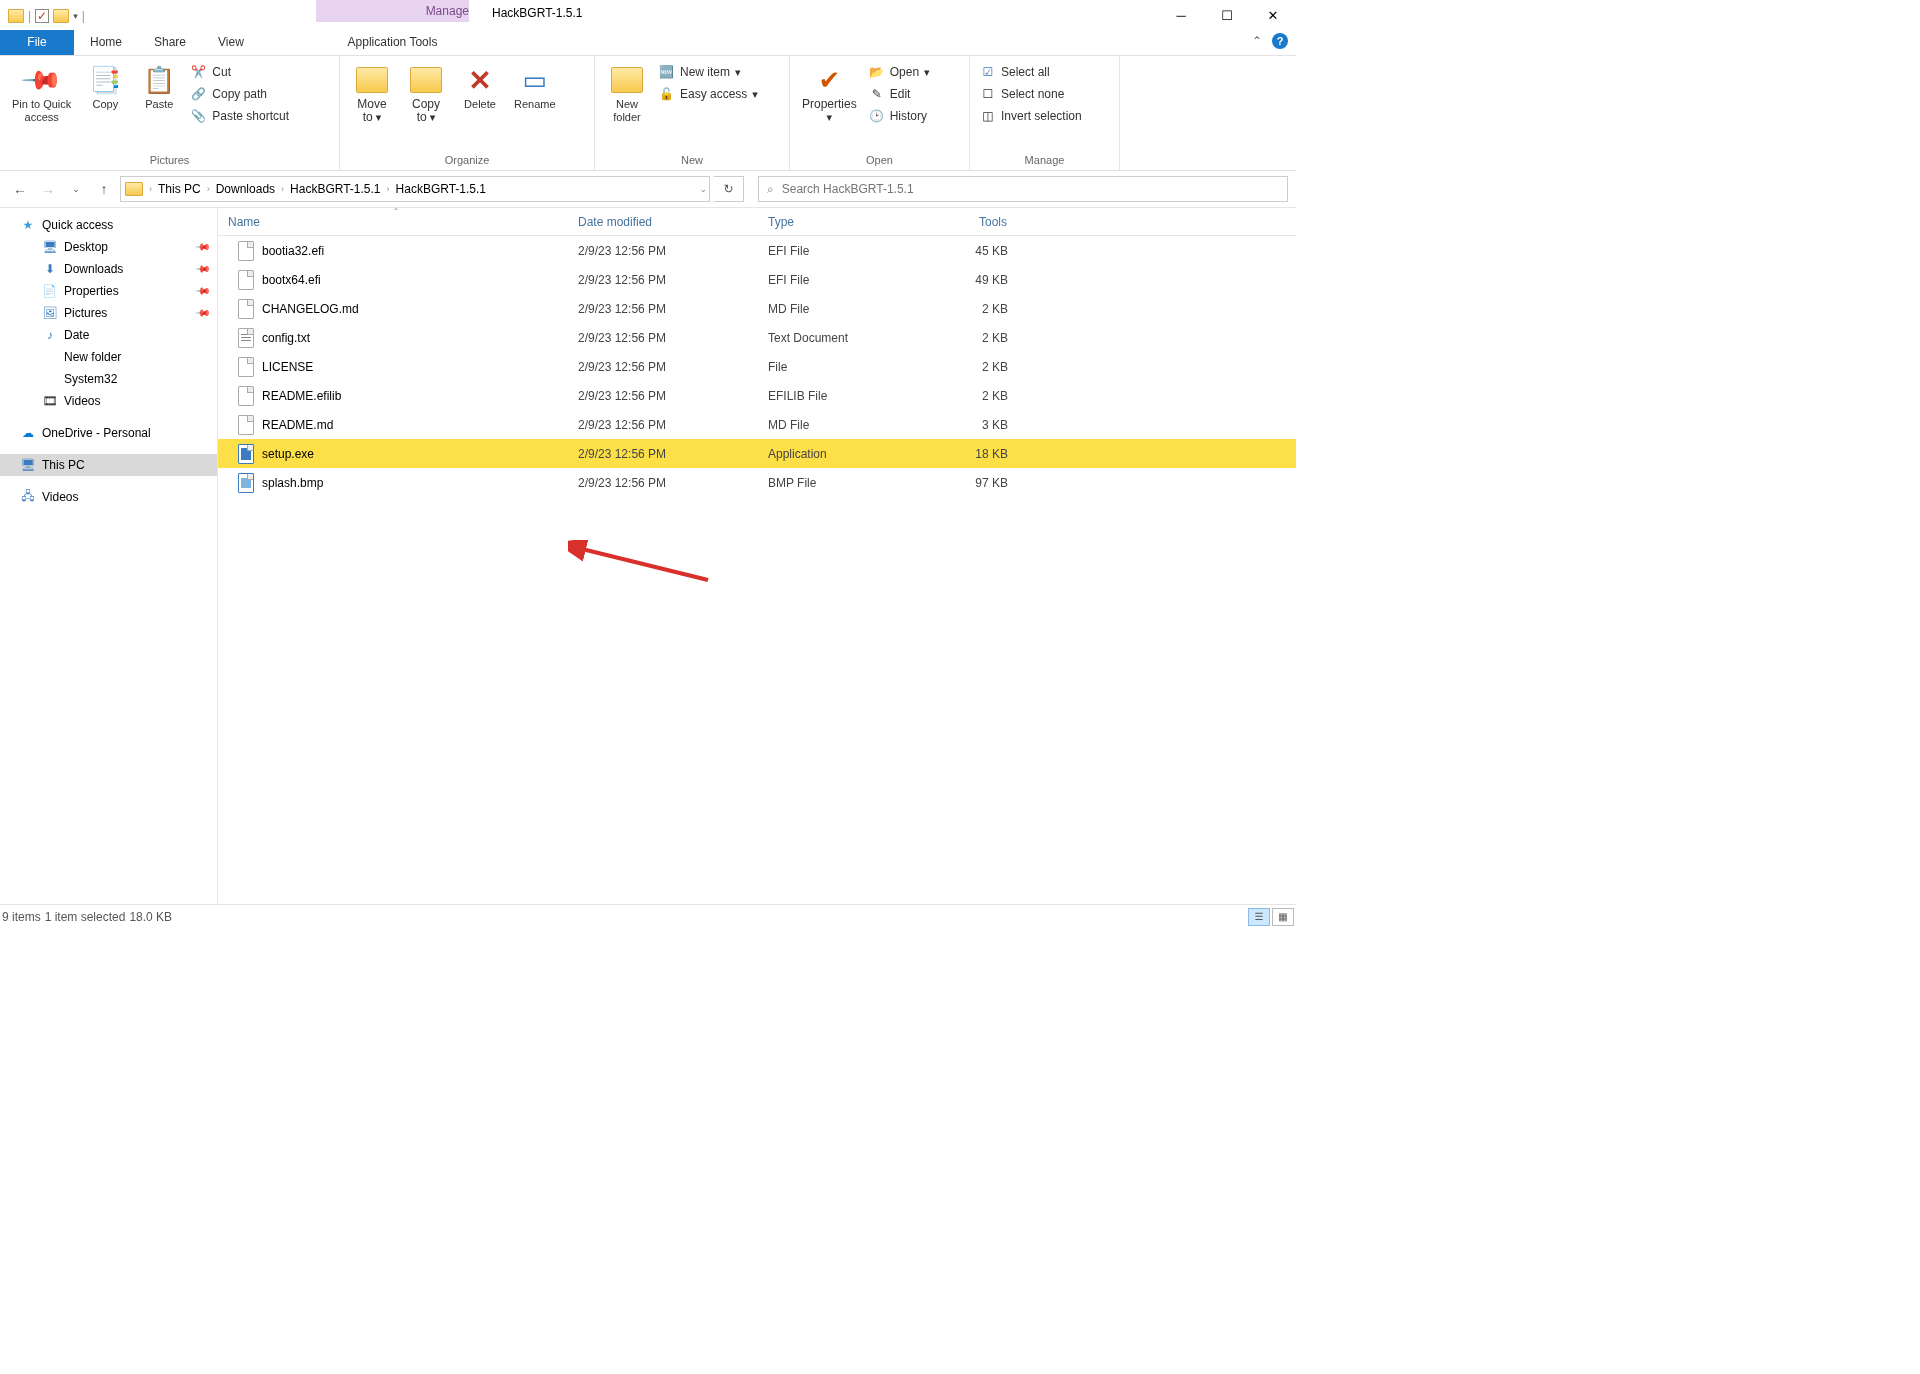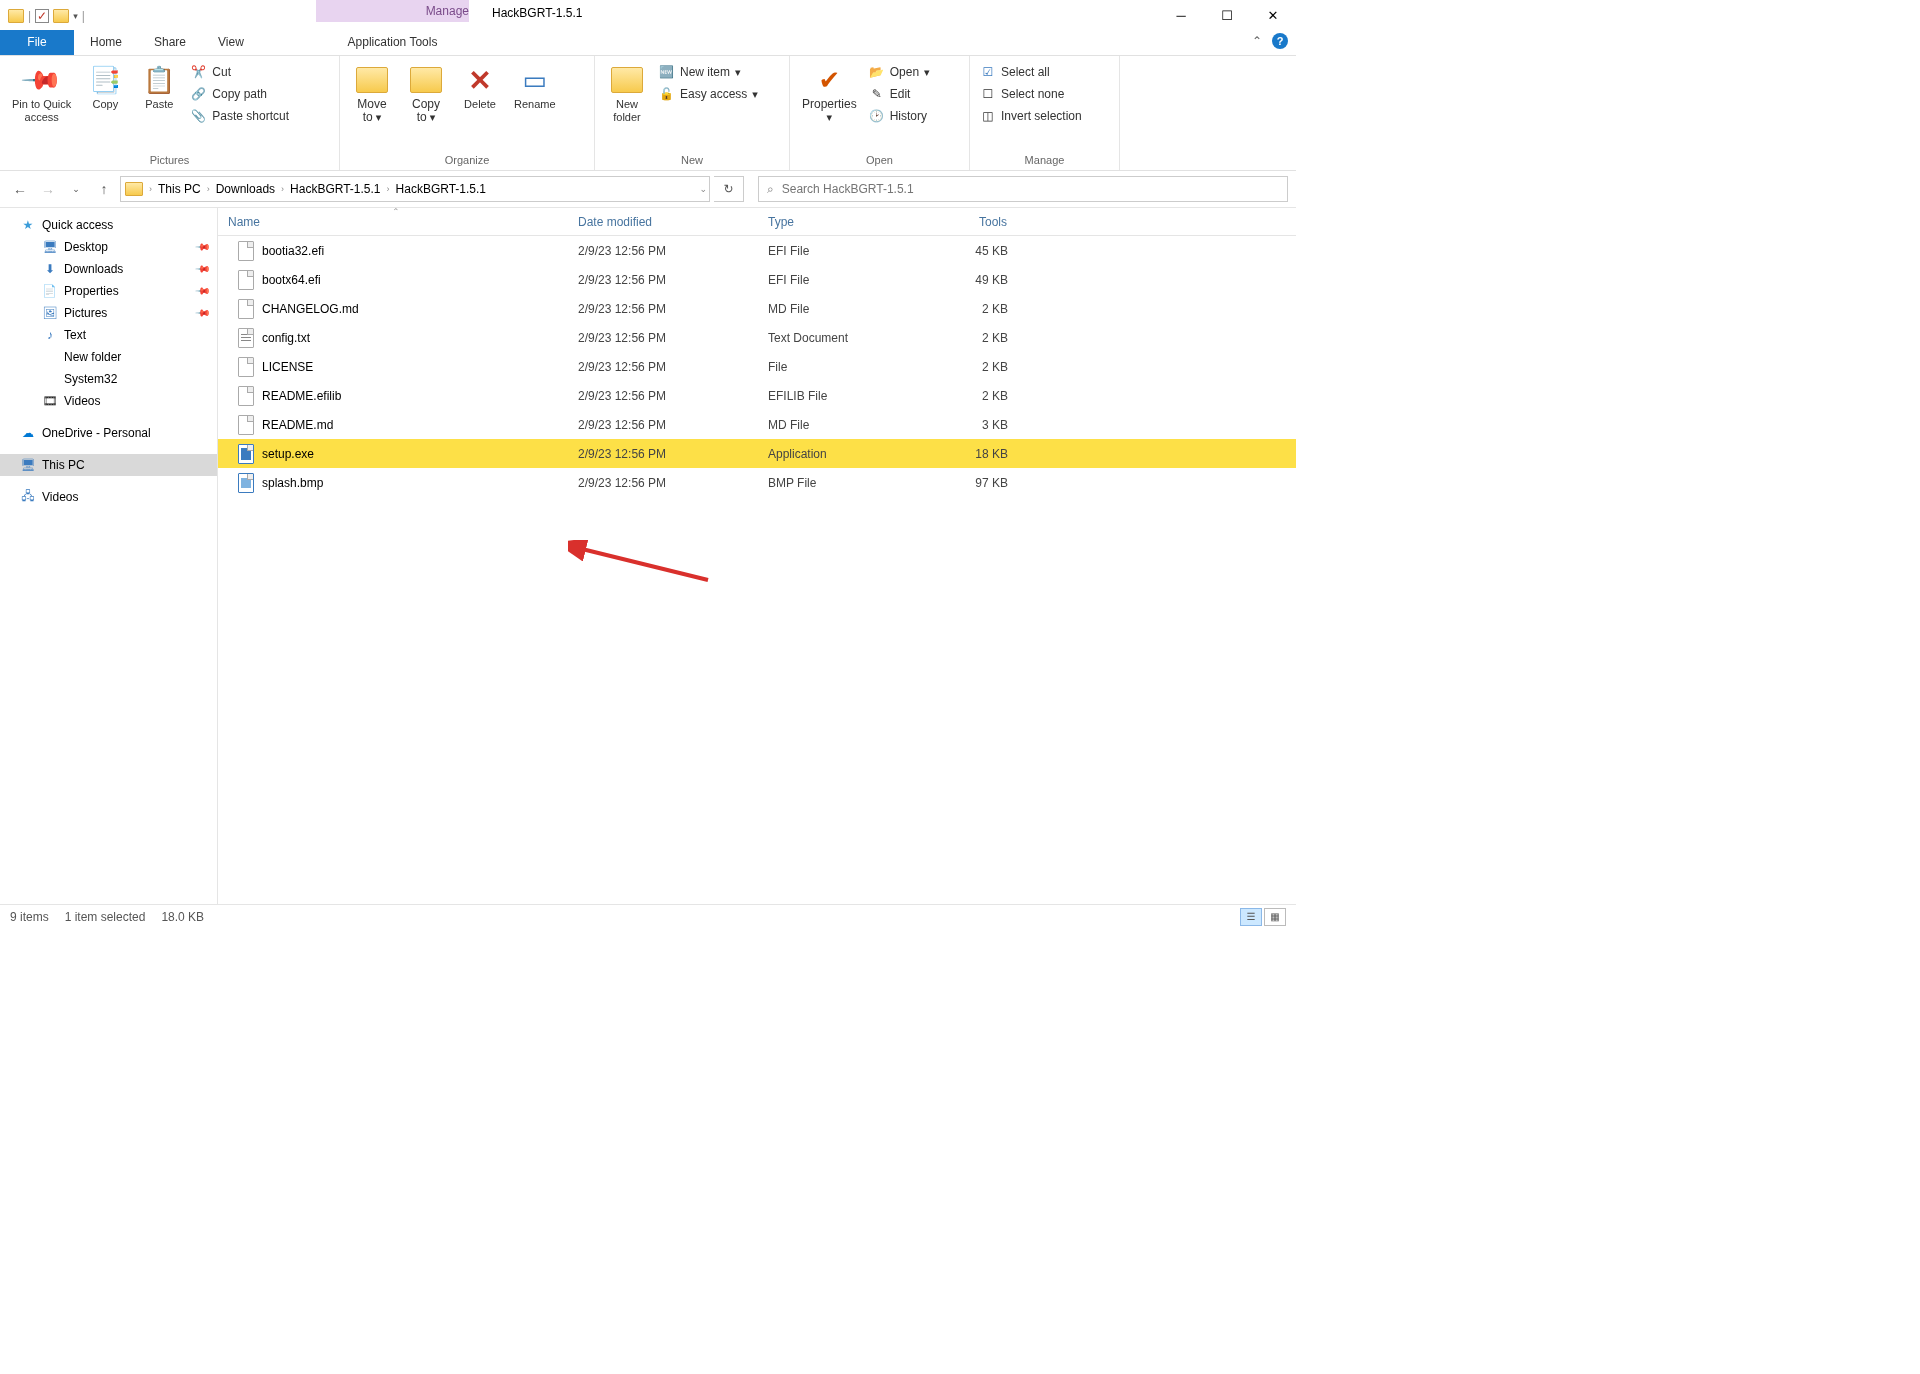--- a/index.html
+++ b/index.html
@@ -296,7 +296,7 @@
       </div>
     <div class="np-item indent">
         <span class="ic" style="color:#3b7bbf">♪</span>
-        <span>Text</span>
+        <span>Date</span>
       </div>
     <div class="np-item indent">
         <span class="ic">

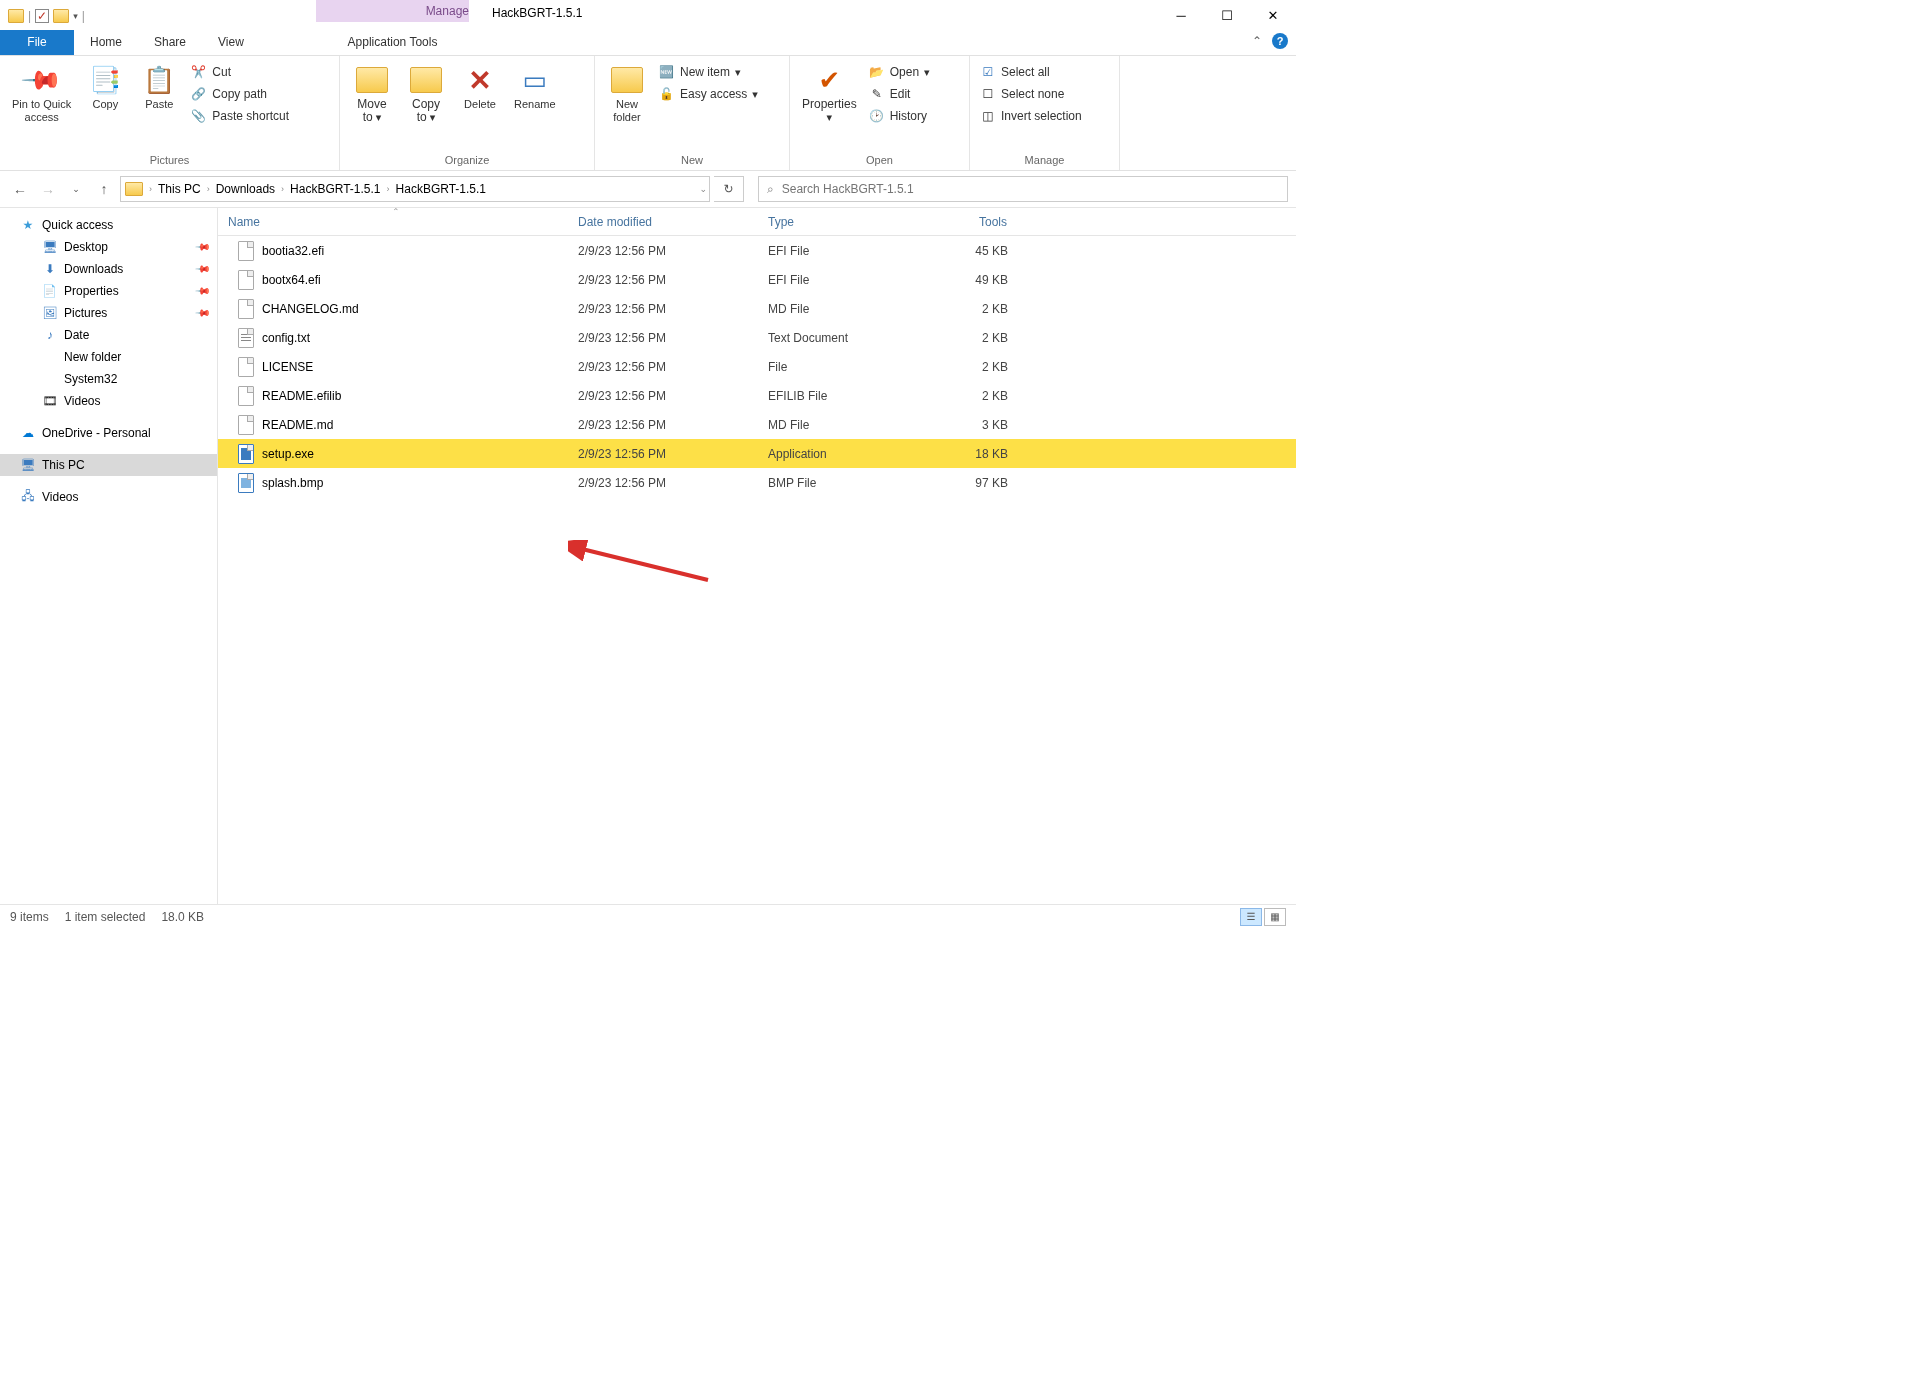--- a/index.html
+++ b/index.html
@@ -75,7 +75,7 @@
 .file-ic::after{content:'';position:absolute;top:0;right:0;width:5px;height:5px;background:#eee;border-left:1px solid #aaa;border-bottom:1px solid #aaa}
 
 
-.statusbar{height:24px;border-top:1px solid #e5e5e5;display:flex;align-items:center;padding:0 10px;gap:16px;font-size:11px;color:#555}
+.statusbar{height:24px;border-top:1px solid #e5e5e5;display:flex;align-items:center;padding:0 2px;gap:4px;font-size:11px;color:#555}
 .statusbar .viewbtns{margin-left:auto;display:flex;gap:2px}
 .statusbar .vb{width:22px;height:18px;border:1px solid #bbb;display:flex;align-items:center;justify-content:center;font-size:10px}
 .statusbar .vb.active{background:#cce8ff;border-color:#8bb8e8}

